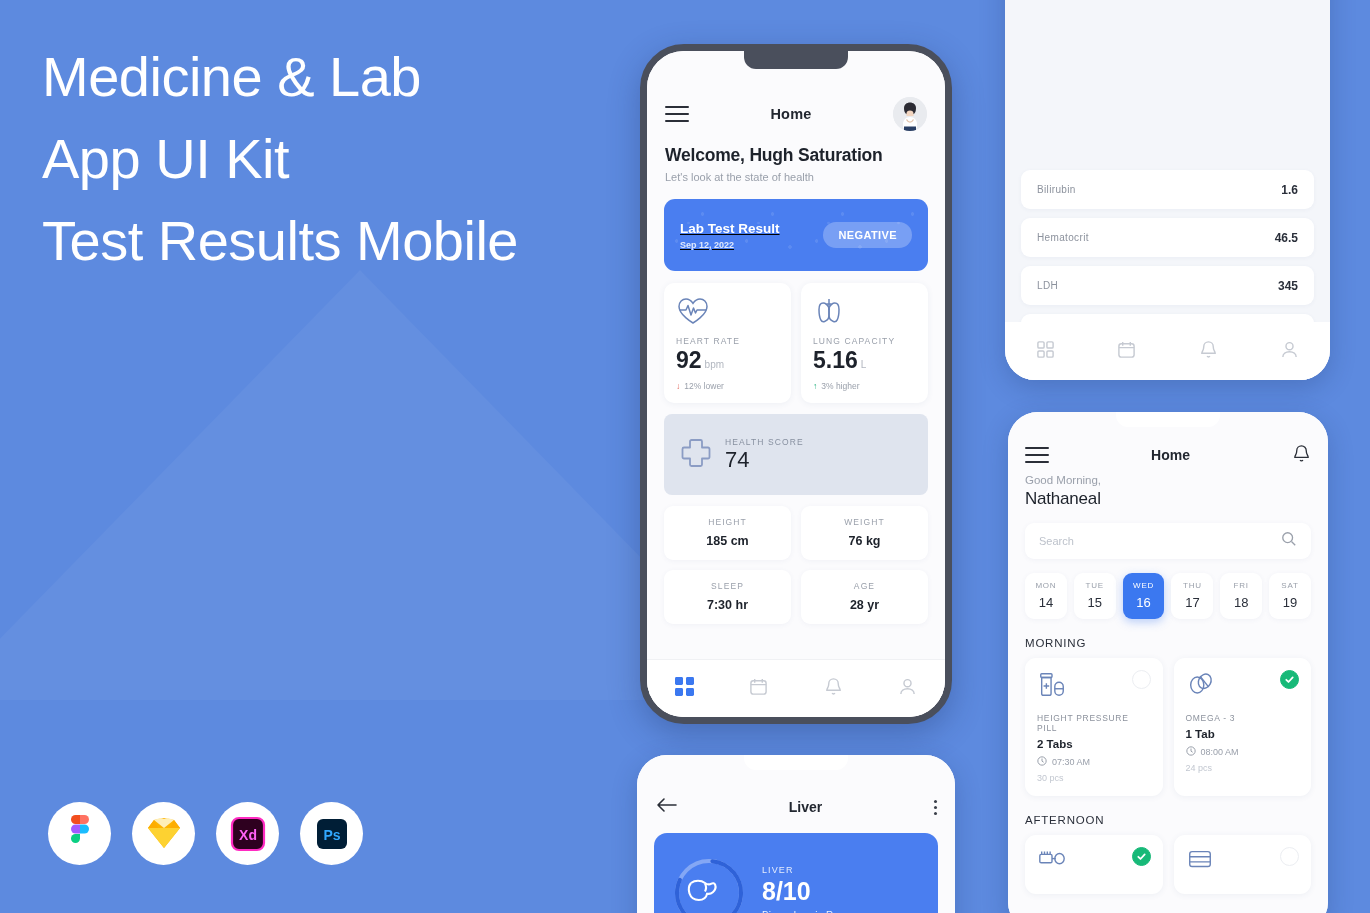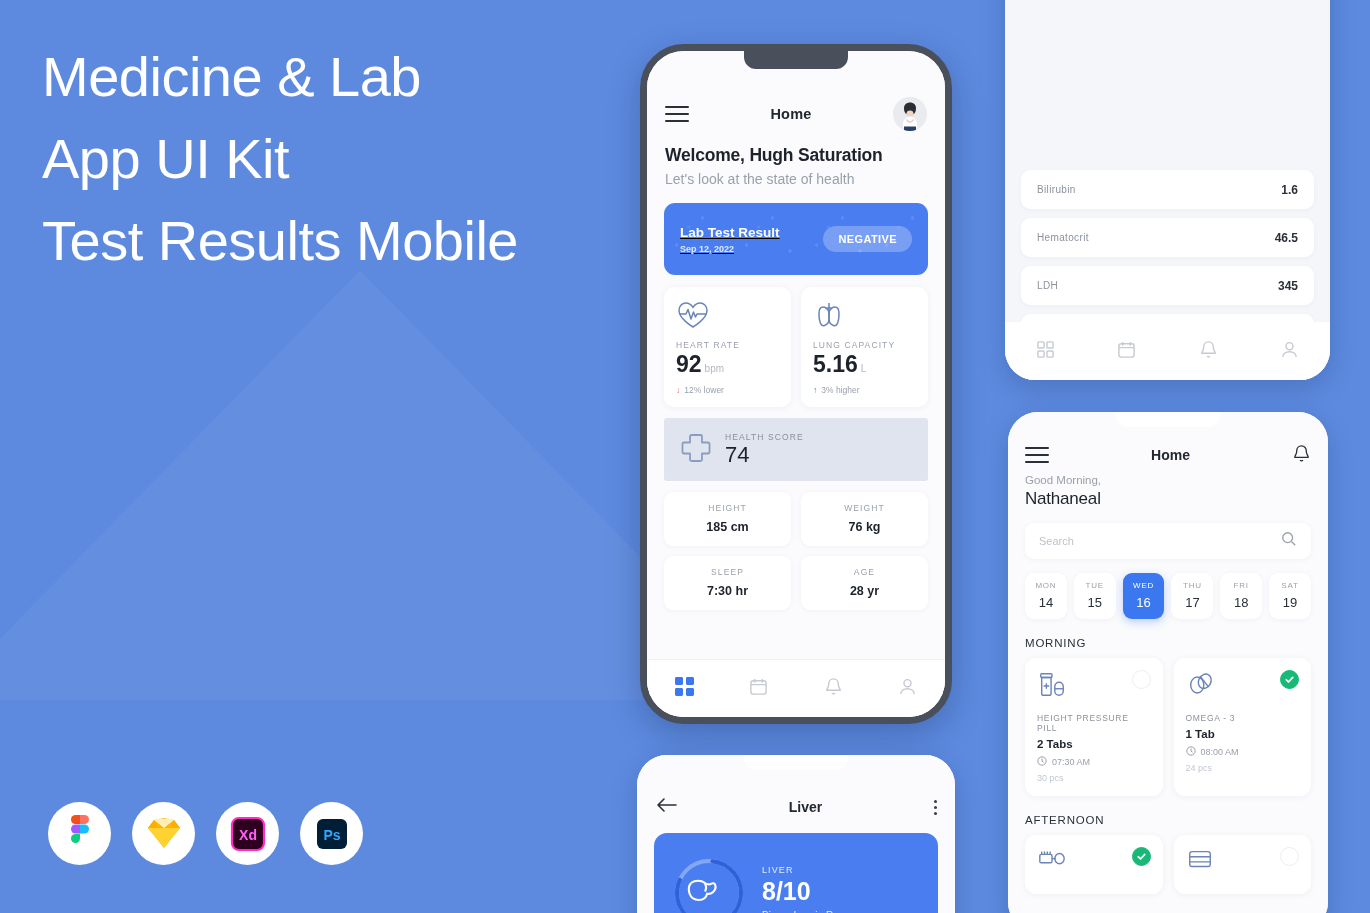--- a/index.html
+++ b/index.html
@@ -85,7 +85,7 @@
 
   .welcome { padding:8px 18px 0 18px; }
   .welcome-name { font-size:17.5px; font-weight:700; color:#1d222b; letter-spacing:-0.2px; }
-  .welcome-sub { font-size:14px; color:#9aa0ab; margin-top:5px; }
+  .welcome-sub { font-size:11px; color:#9aa0ab; margin-top:5px; }
 
   .lab-banner {
     margin:16px 17px 0 17px; height:72px; border-radius:11px;

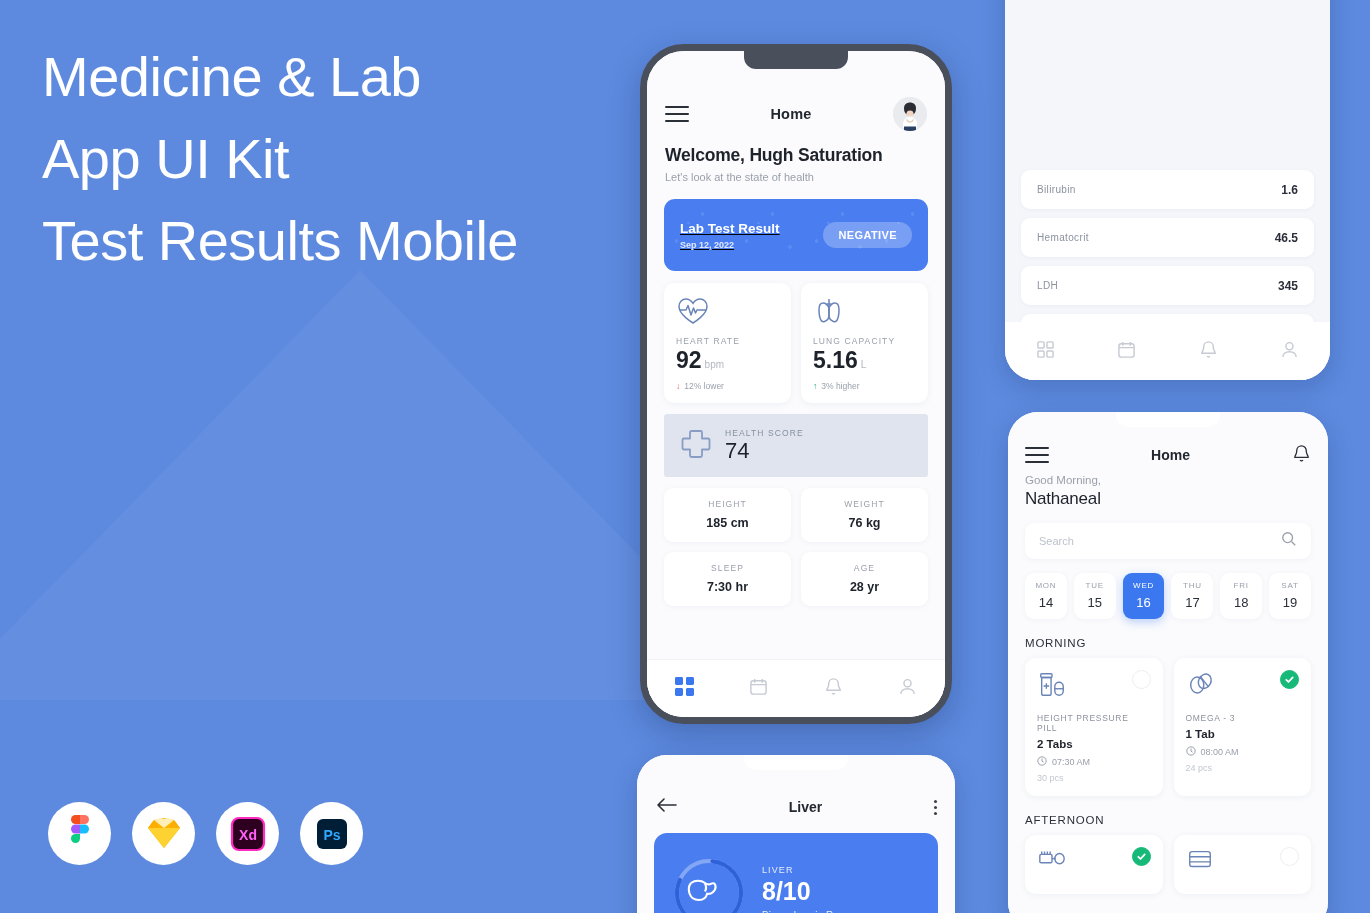--- a/index.html
+++ b/index.html
@@ -128,7 +128,7 @@
   .metric-trend .txt { color:#9aa0ab; }
 
   .health-score {
-    margin:11px 17px 0 17px; height:63px; border-radius:3px;
+    margin:11px 17px 0 17px; height:81px; border-radius:8px;
     background:#dfe4ee; display:flex; align-items:center; padding:15px 16px; gap:13px;
   }
   .hs-label { font-size:8.5px; color:#8790a0; letter-spacing:1.1px; font-weight:500; }

